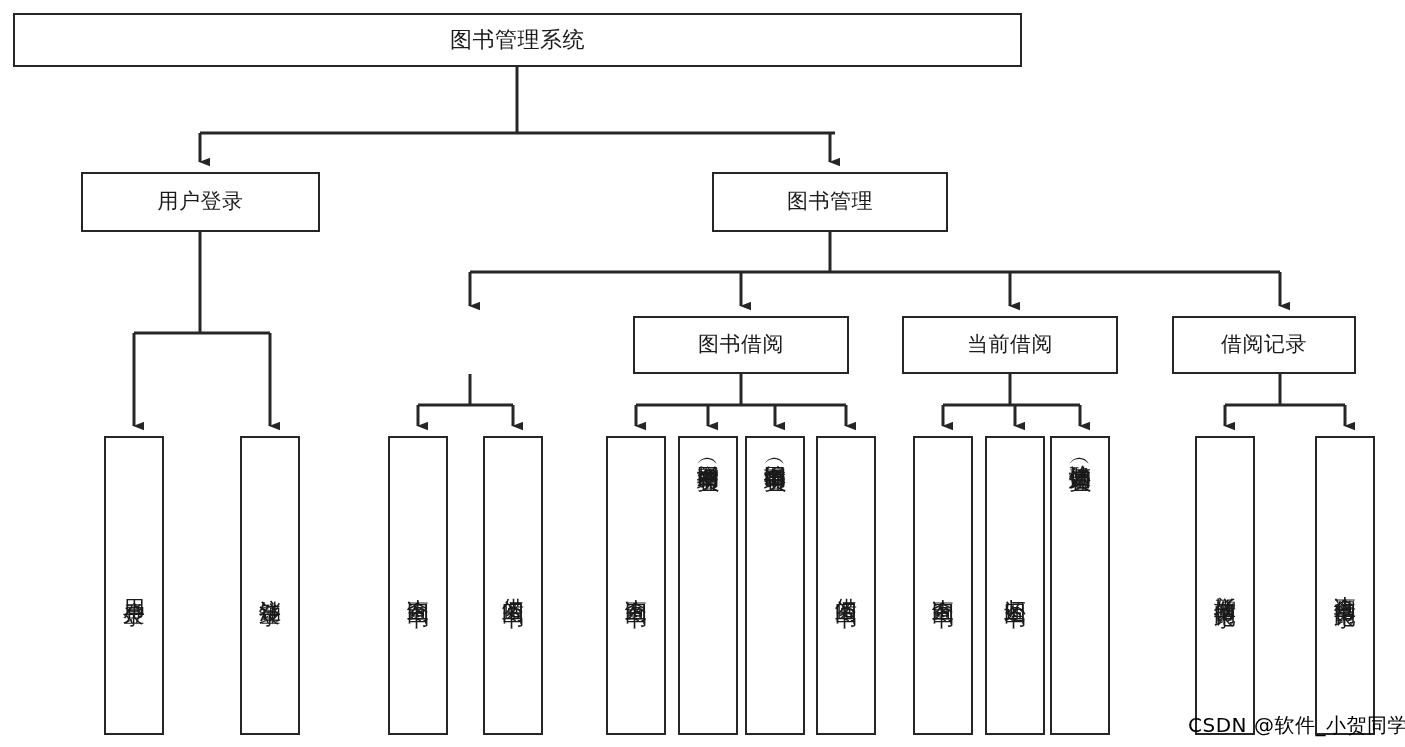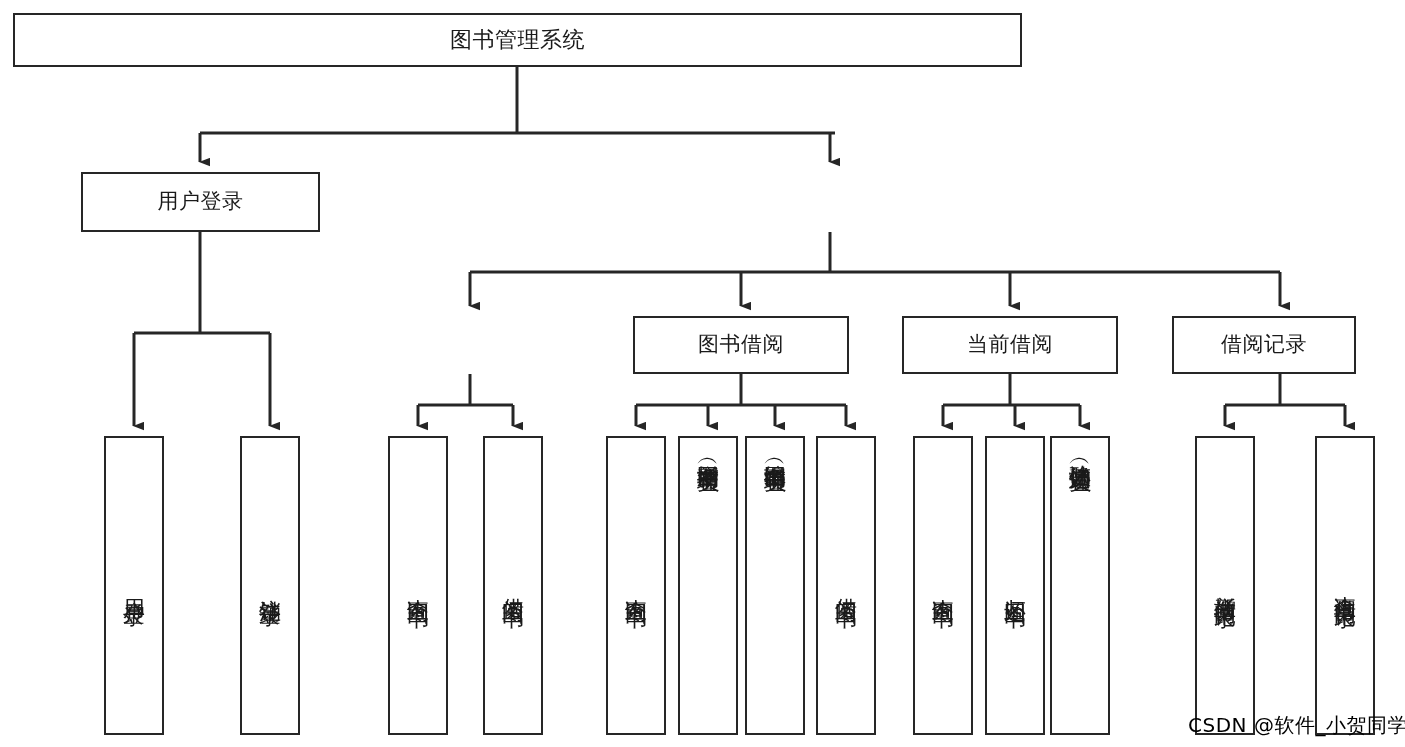--- a/index.html
+++ b/index.html
@@ -131,6 +131,9 @@
   <div class="node horiz" style="left:81px; top:172px; width:239px; height:60px;">
     <span class="label">用户登录</span>
   </div>
+  <div class="node horiz" style="left:712px; top:172px; width:236px; height:60px;">
+    <span class="label">图书管理</span>
+  </div>
 
   <div class="node horiz" style="left:633px; top:316px; width:216px; height:58px;">
     <span class="label">图书借阅</span>

